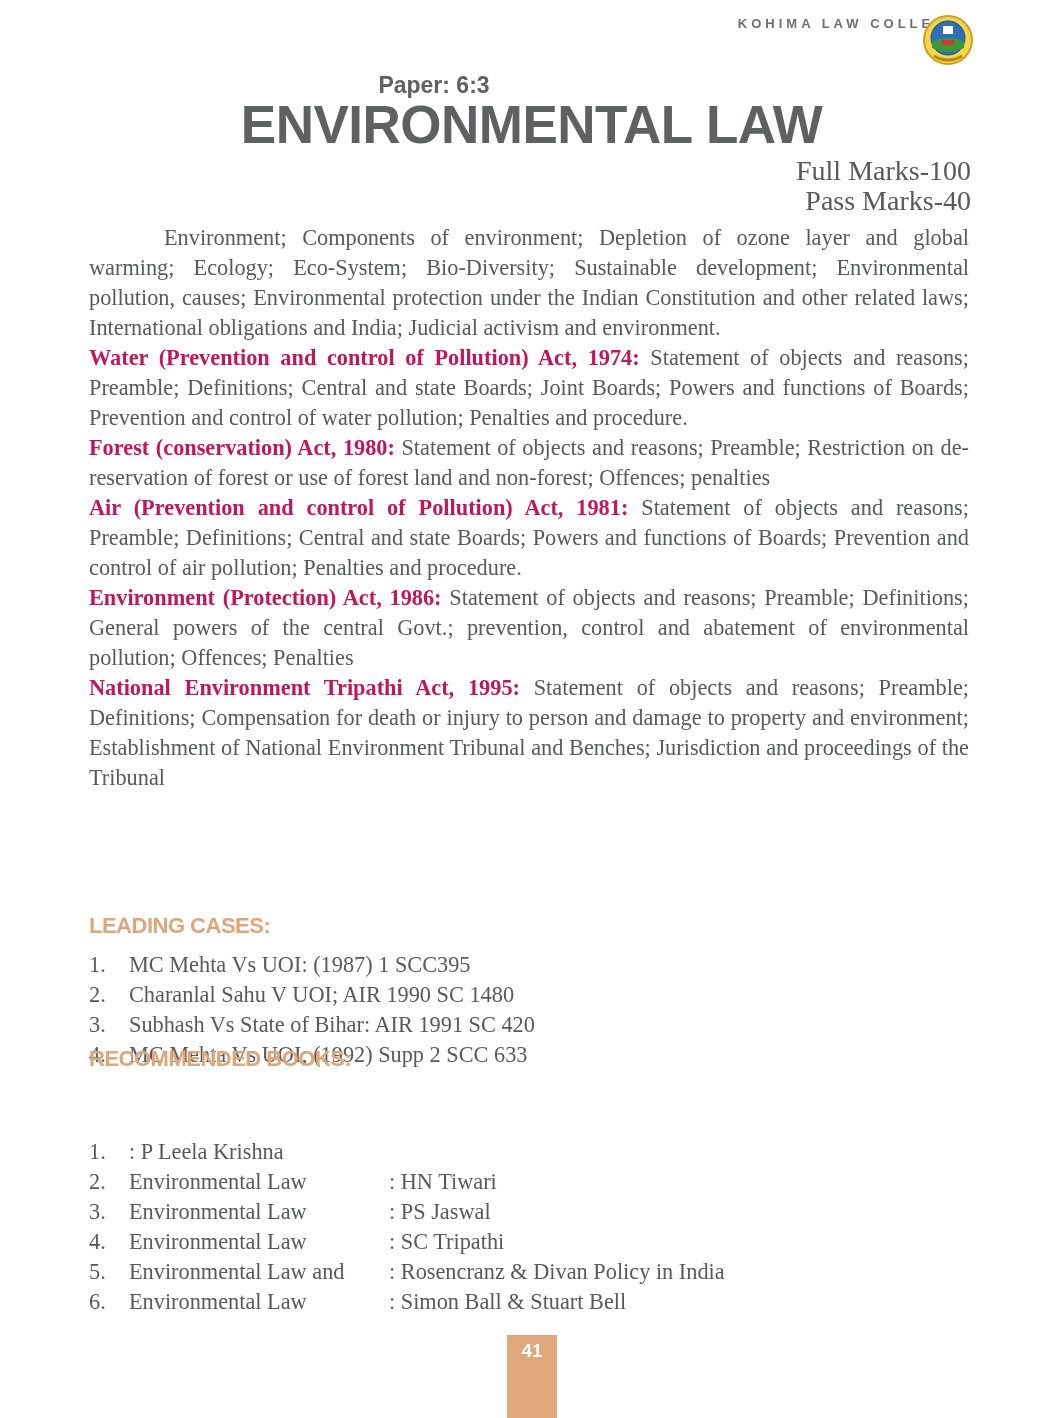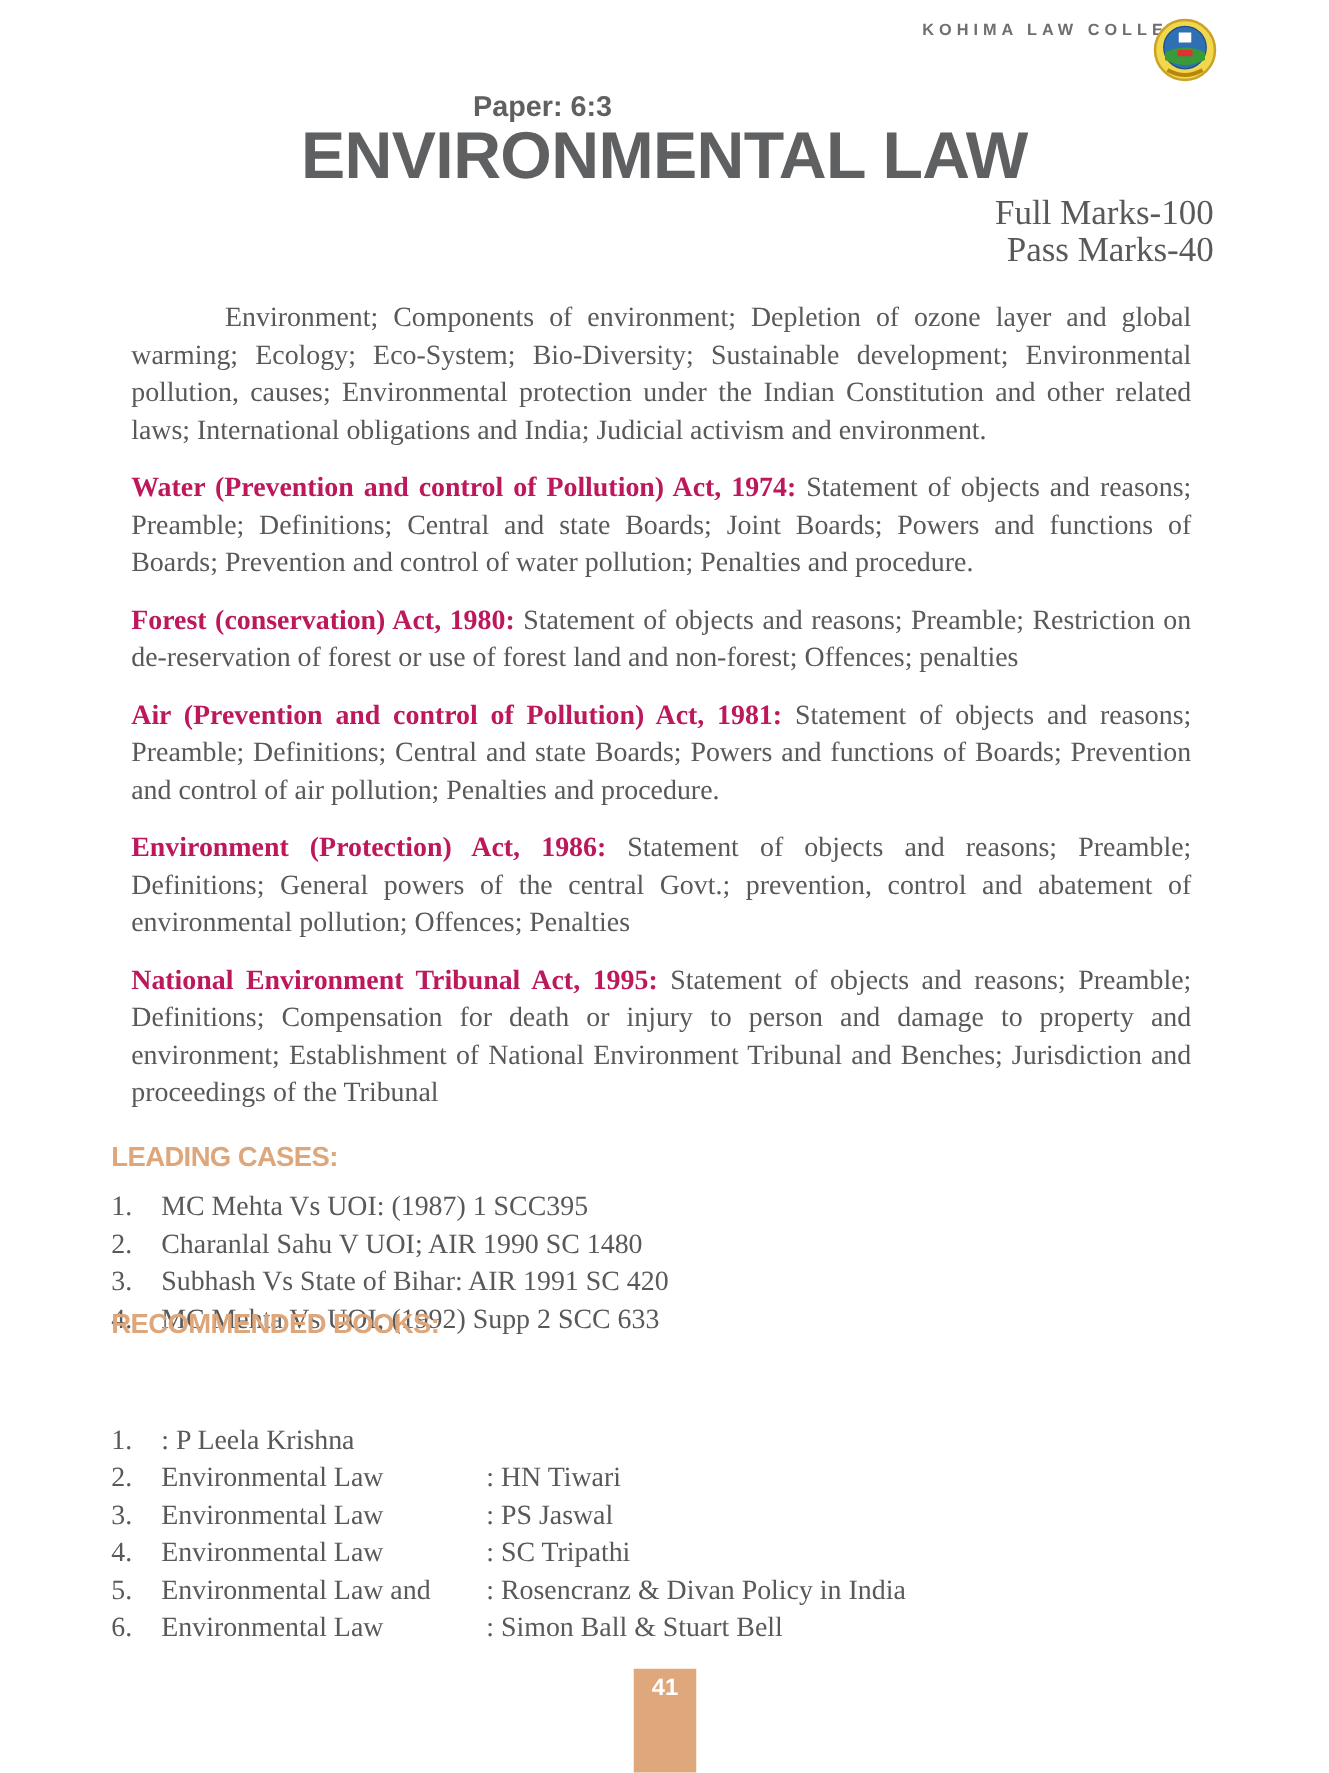--- a/index.html
+++ b/index.html
@@ -11,7 +11,7 @@
   .title { position: absolute; top: 94px; left: 0; width: 1063px; text-align: center; font-family: "Liberation Sans", sans-serif; font-weight: bold; font-size: 53px; color: #5f6062; letter-spacing: -0.5px; }
   .marks { position: absolute; right: 92px; top: 156px; text-align: right; font-family: "Liberation Serif", serif; font-size: 28px; line-height: 30px; color: #58595b; }
   .body { position: absolute; left: 89px; width: 880px; top: 223px; font-family: "Liberation Serif", serif; font-size: 22.3px; line-height: 30px; color: #58595b; text-align: justify; }
-  .body p { margin: 16px; }
+  .body p { margin: 0; }
   .indent { text-indent: 75px; }
   .body b { font-weight: bold; color: #be185d; }
   .section-head { position: absolute; left: 89px; font-family: "Liberation Sans", sans-serif; font-weight: bold; font-size: 22px; color: #dda67b; letter-spacing: -0.5px; }

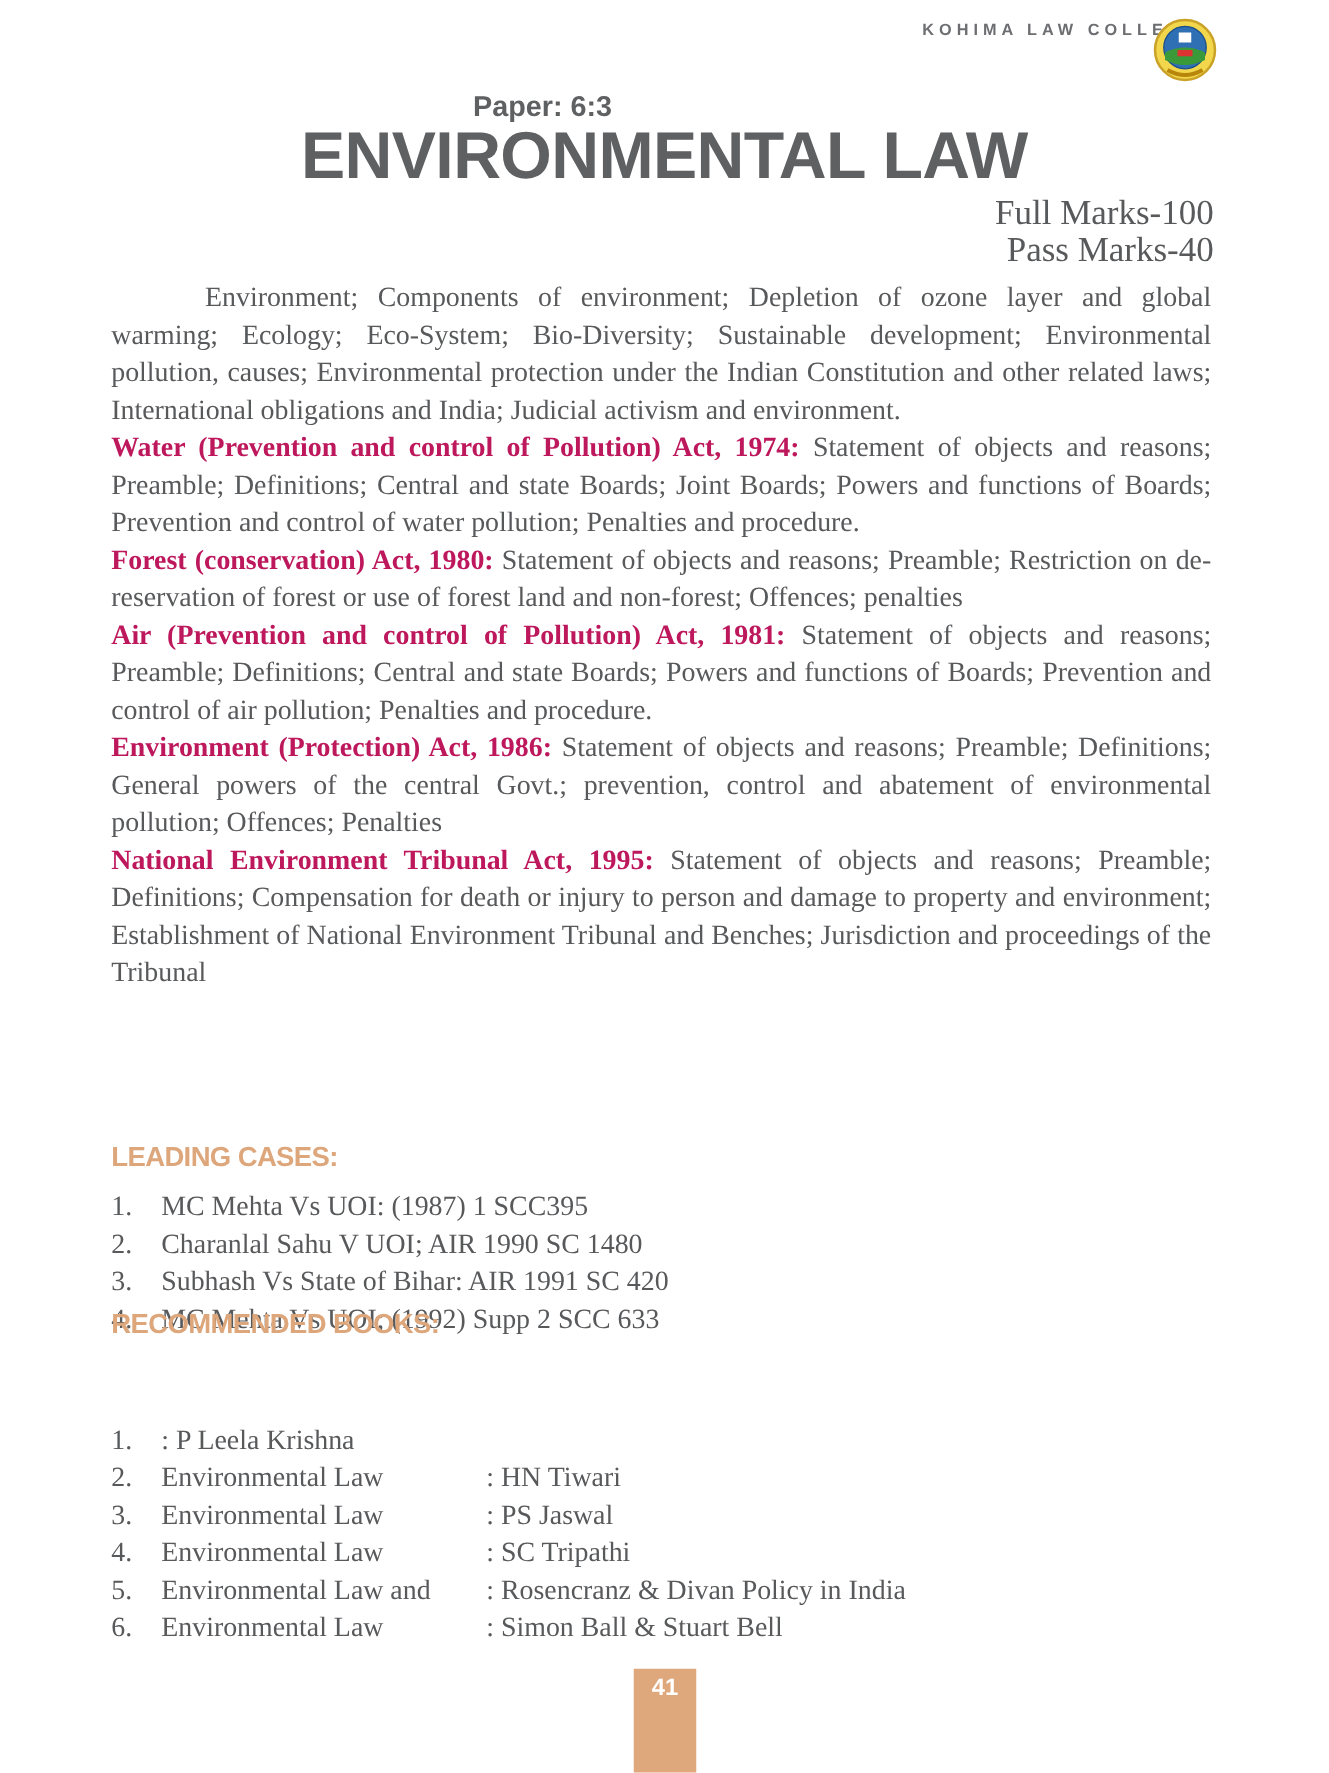--- a/index.html
+++ b/index.html
@@ -51,7 +51,7 @@
   <p><b>Forest (conservation) Act, 1980:</b><span> Statement of objects and reasons; Preamble; Restriction on de-reservation of forest or use of forest land and non-forest; Offences; penalties</span></p>
   <p><b>Air (Prevention and control of Pollution) Act, 1981:</b><span> Statement of objects and reasons; Preamble; Definitions; Central and state Boards; Powers and functions of Boards; Prevention and control of air pollution; Penalties and procedure.</span></p>
   <p><b>Environment (Protection) Act, 1986:</b><span> Statement of objects and reasons; Preamble; Definitions; General powers of the central Govt.; prevention, control and abatement of environmental pollution; Offences; Penalties</span></p>
-  <p><b>National Environment Tribunal Act, 1995:</b><span> Statement of objects and reasons; Preamble; Definitions; Compensation for death or injury to person and damage to property and environment; Establishment of National Environment Tribunal and Benches; Jurisdiction and proceedings of the Tribunal</span></p>
+  <p><b>National Environment Tripathi Act, 1995:</b><span> Statement of objects and reasons; Preamble; Definitions; Compensation for death or injury to person and damage to property and environment; Establishment of National Environment Tribunal and Benches; Jurisdiction and proceedings of the Tribunal</span></p>
 </div>
 
 <div class="section-head" style="top:913px;">LEADING CASES:</div>

